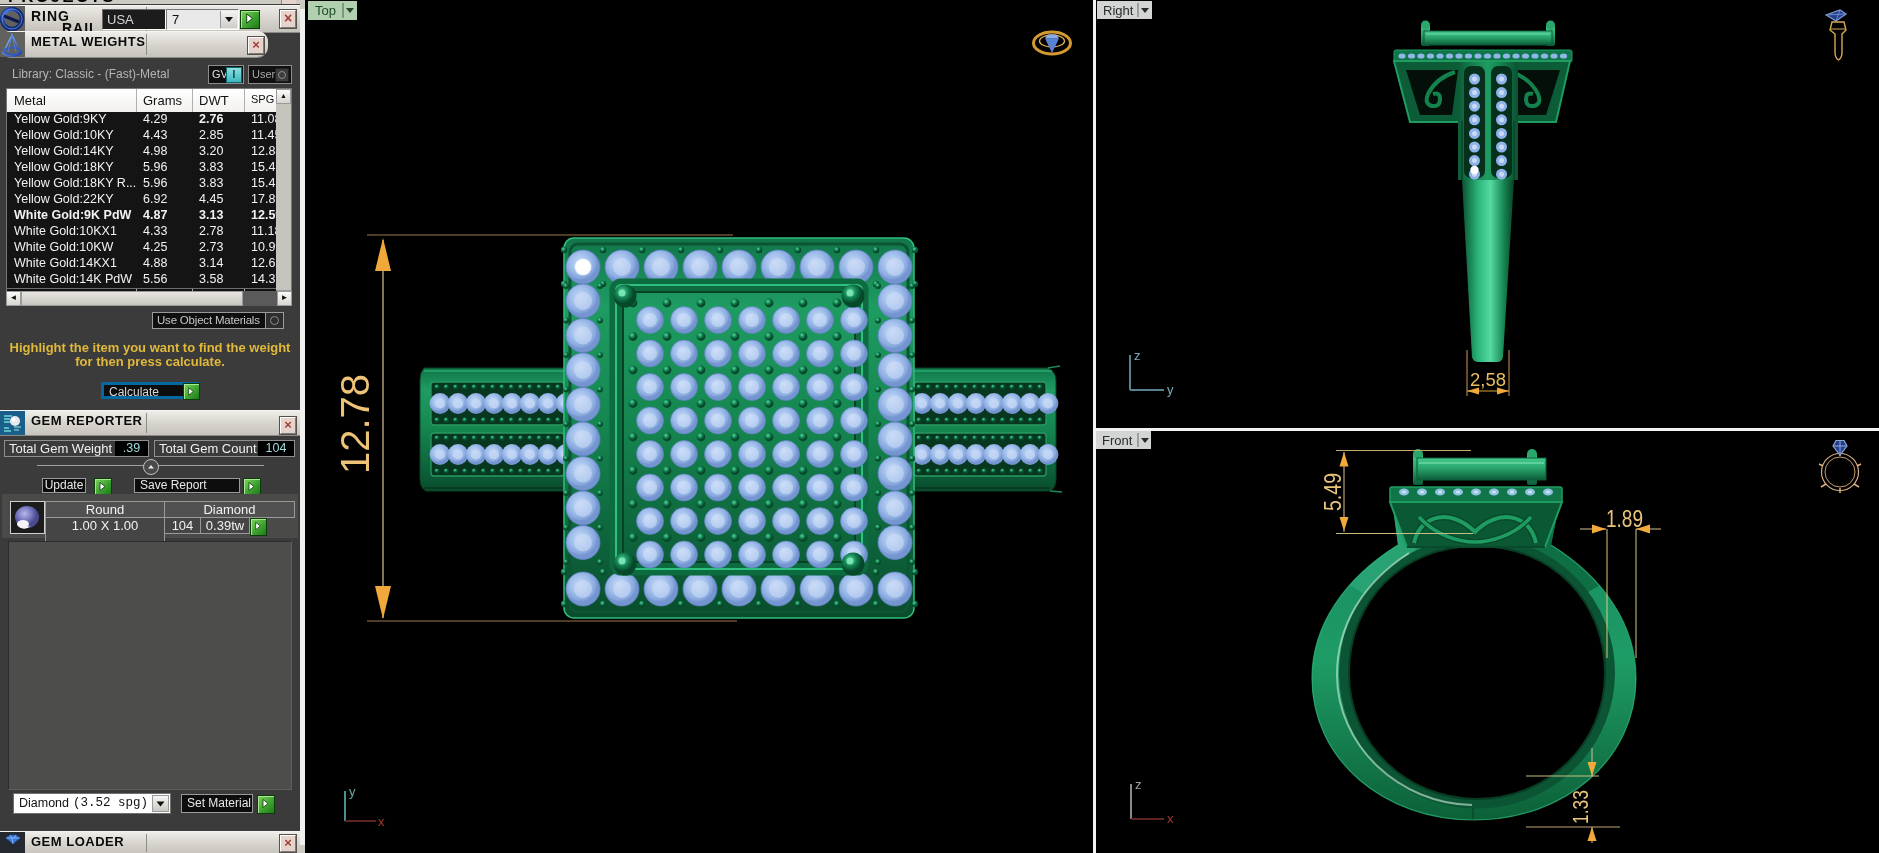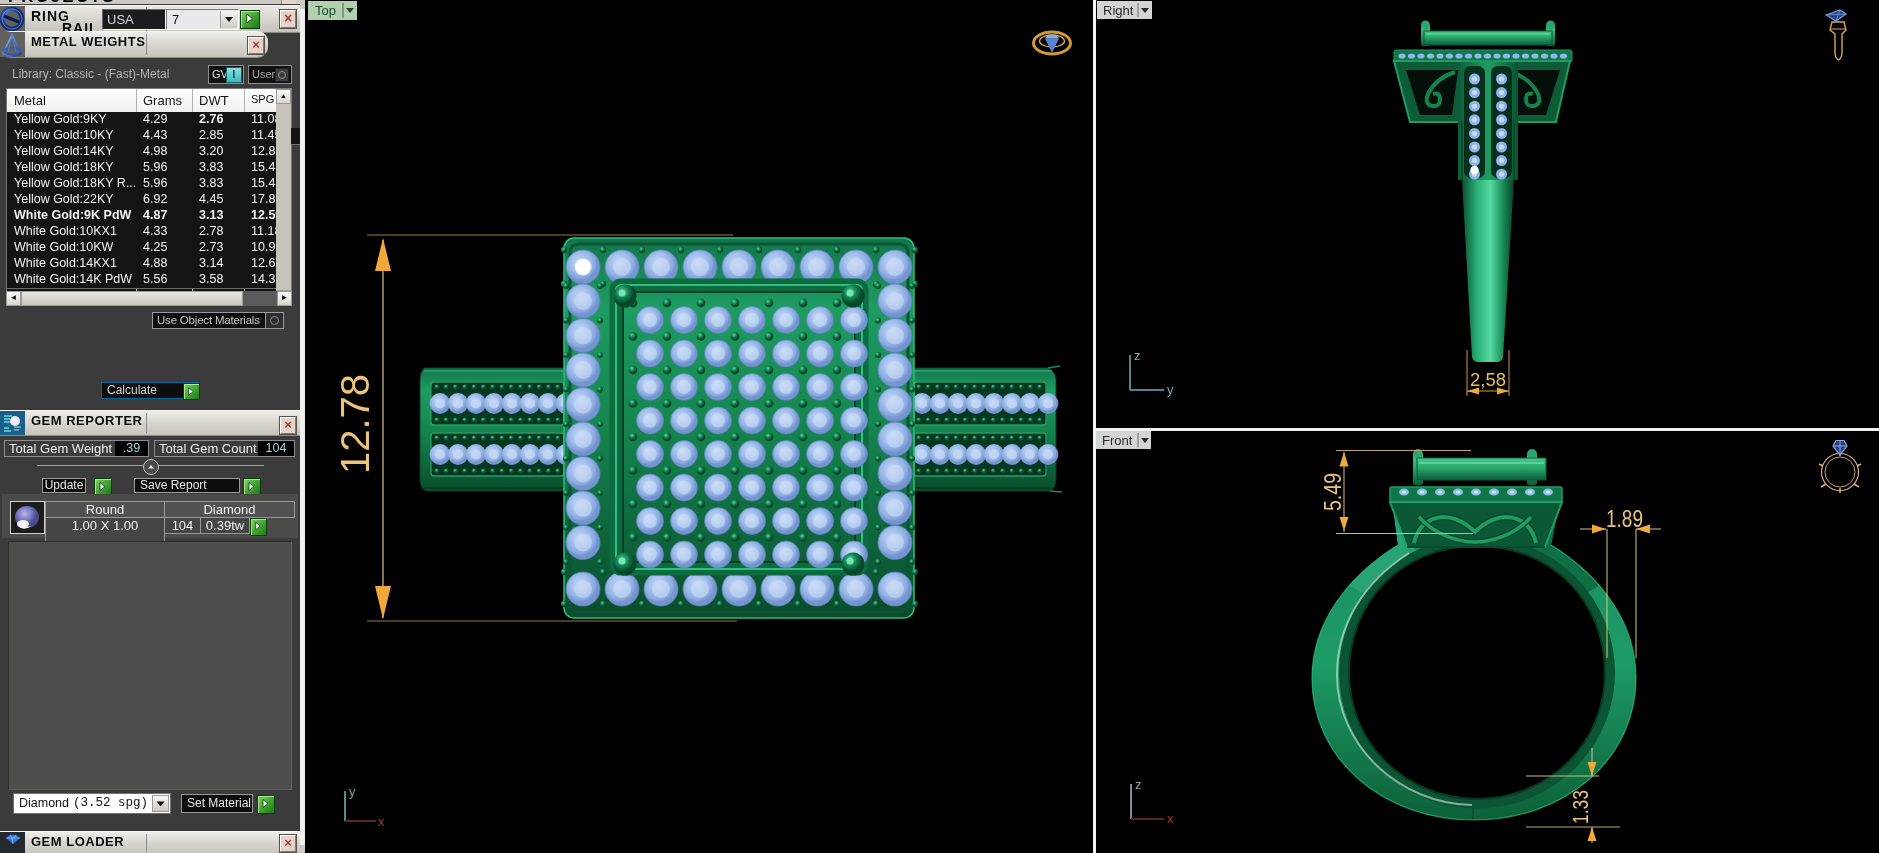--- a/index.html
+++ b/index.html
@@ -84,7 +84,7 @@
         <span style="position:absolute;left:192px;font-weight:bold;">2.76</span>
         <span style="position:absolute;left:244px;">11.08</span>
       </div>
-      <div style="position:absolute;left:0;top:39px;width:270px;height:16px;background:#141414;border-bottom:1px solid #6e6e6e;color:#f2f2f2;font-size:12.5px;line-height:15px;white-space:nowrap;overflow:hidden;padding-left:27px;">
+      <div style="position:absolute;left:0;top:39px;width:270px;height:16px;background:#141414;border-bottom:1px solid #6e6e6e;color:#f2f2f2;font-size:12.5px;line-height:15px;white-space:nowrap;overflow:hidden;">
  <span style="position:absolute;left:7px;">Yellow Gold:10KY</span>
         <span style="position:absolute;left:136px;">4.43</span>
         <span style="position:absolute;left:192px;">2.85</span>

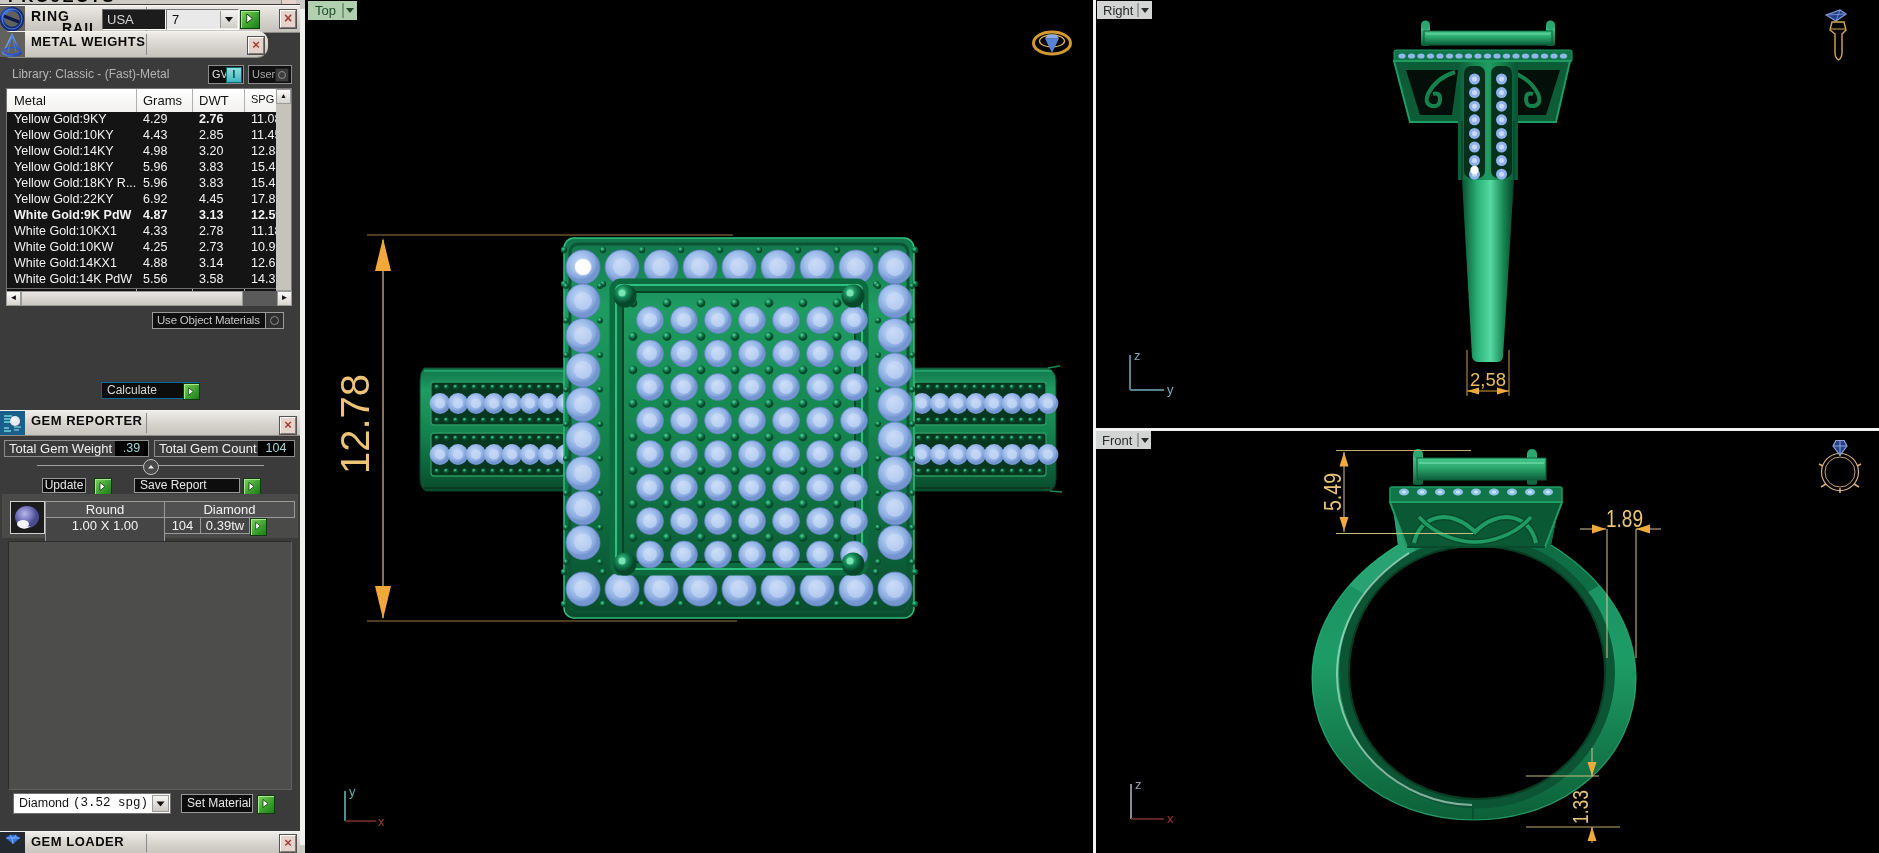--- a/index.html
+++ b/index.html
@@ -162,6 +162,7 @@
       </div>
 </div>
 
+<div class="abs" style="left:0;top:341px;width:300px;text-align:center;color:#e0b93a;font-weight:bold;font-size:13px;line-height:13.5px;">Highlight the item you want to find the weight<br>for then press calculate.</div>
 
 <div class="abs" style="left:101px;top:382px;width:98px;height:17px;background:#0d0d0d;border:1px solid #0369a1;color:#d8d8d8;font-size:12px;line-height:15px;padding-left:5px;box-sizing:border-box;">Calculate</div>
 <div style="position:absolute;left:183px;top:383px;width:15px;height:15px;background:linear-gradient(135deg,#7fd45e,#3a9e2d 60%,#1f7a1a);border:1px solid #0c3b0c;box-shadow:inset 1px 1px 0 #a8e890;"><svg width="13" height="13" viewBox="0 0 14 12">

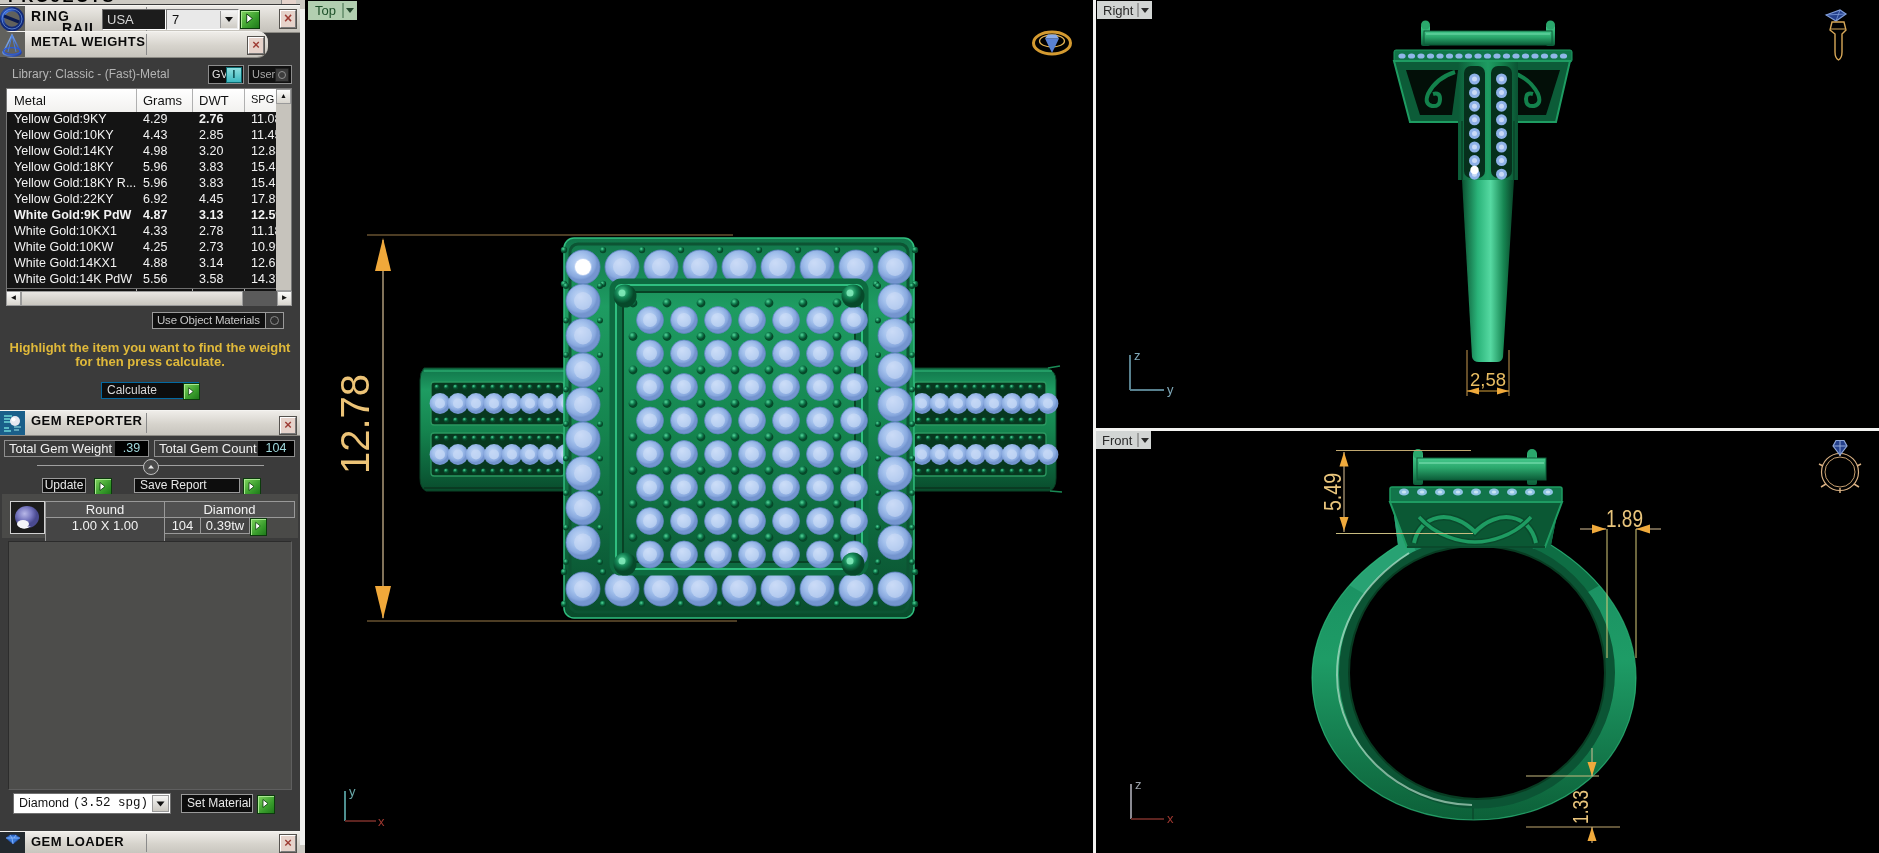--- a/index.html
+++ b/index.html
@@ -164,7 +164,7 @@
 
 <div class="abs" style="left:0;top:341px;width:300px;text-align:center;color:#e0b93a;font-weight:bold;font-size:13px;line-height:13.5px;">Highlight the item you want to find the weight<br>for then press calculate.</div>
 
-<div class="abs" style="left:101px;top:382px;width:98px;height:17px;background:#0d0d0d;border:1px solid #0369a1;color:#d8d8d8;font-size:12px;line-height:15px;padding-left:5px;box-sizing:border-box;">Calculate</div>
+<div class="abs" style="left:101px;top:382px;width:98px;height:17px;background:#0d0d0d;border:3px solid #0369a1;color:#d8d8d8;font-size:12px;line-height:15px;padding-left:5px;box-sizing:border-box;">Calculate</div>
 <div style="position:absolute;left:183px;top:383px;width:15px;height:15px;background:linear-gradient(135deg,#7fd45e,#3a9e2d 60%,#1f7a1a);border:1px solid #0c3b0c;box-shadow:inset 1px 1px 0 #a8e890;"><svg width="13" height="13" viewBox="0 0 14 12">
         <path d="M5 2 L10 6 L5 10 Z" fill="#fff" stroke="#083808" stroke-width="0.8"></path>
       </svg></div>

